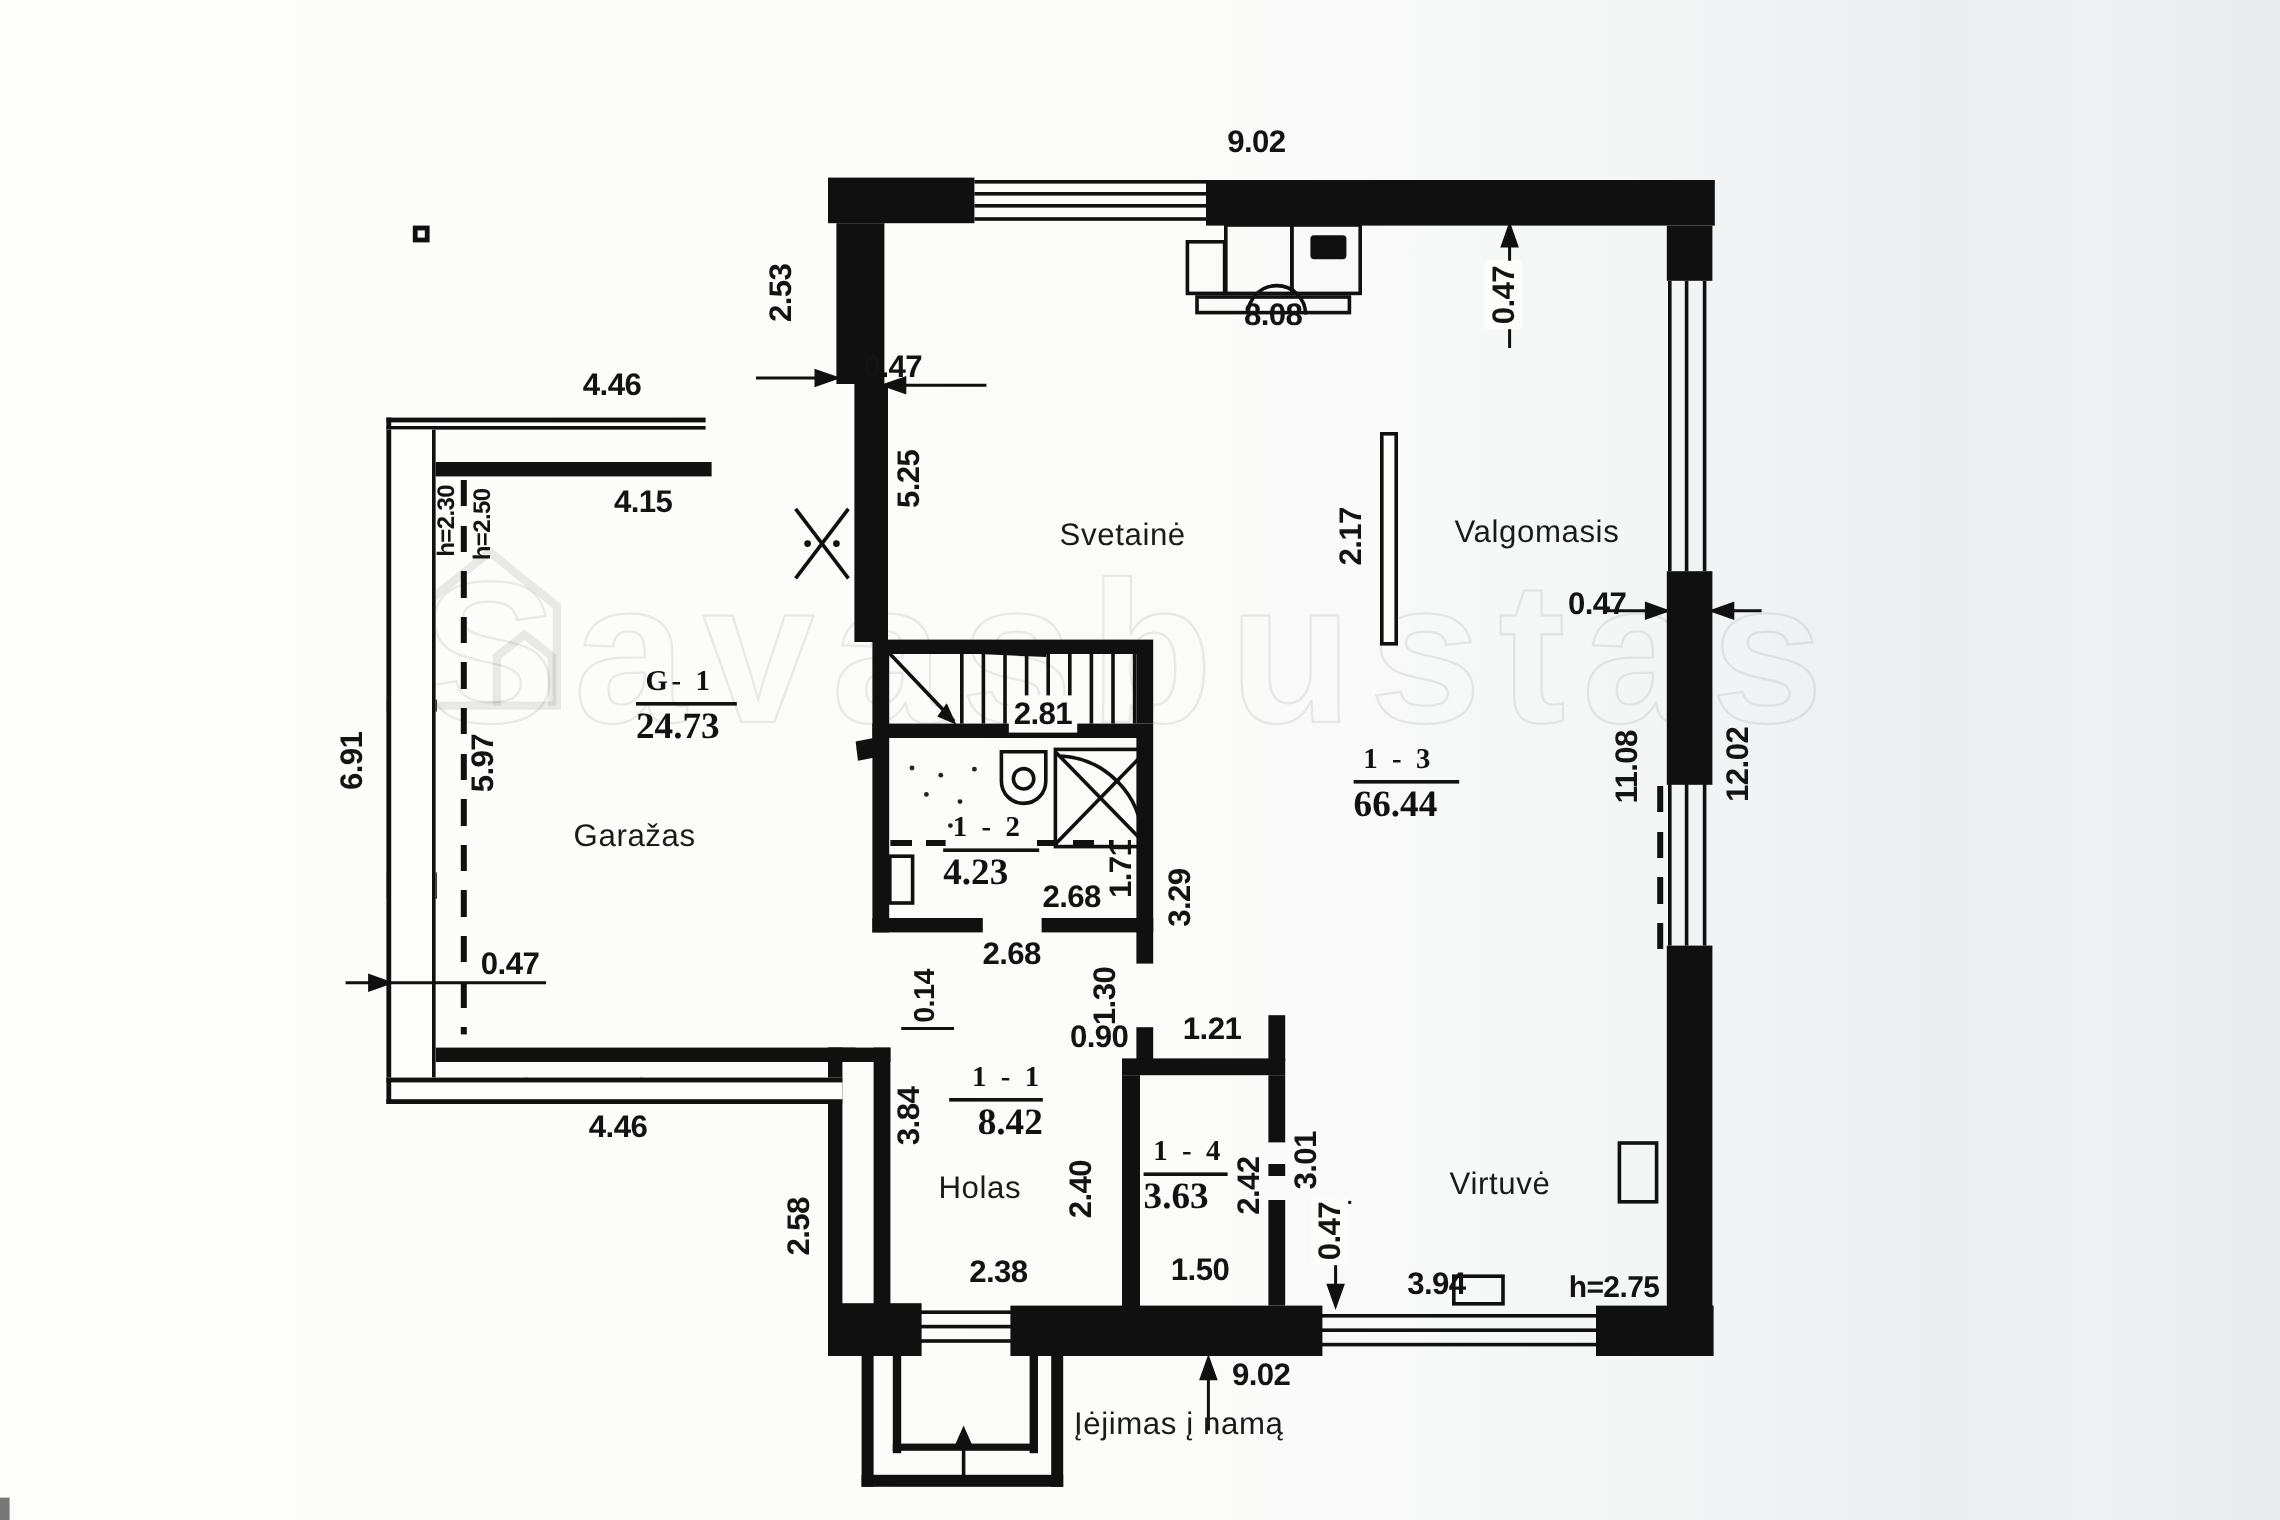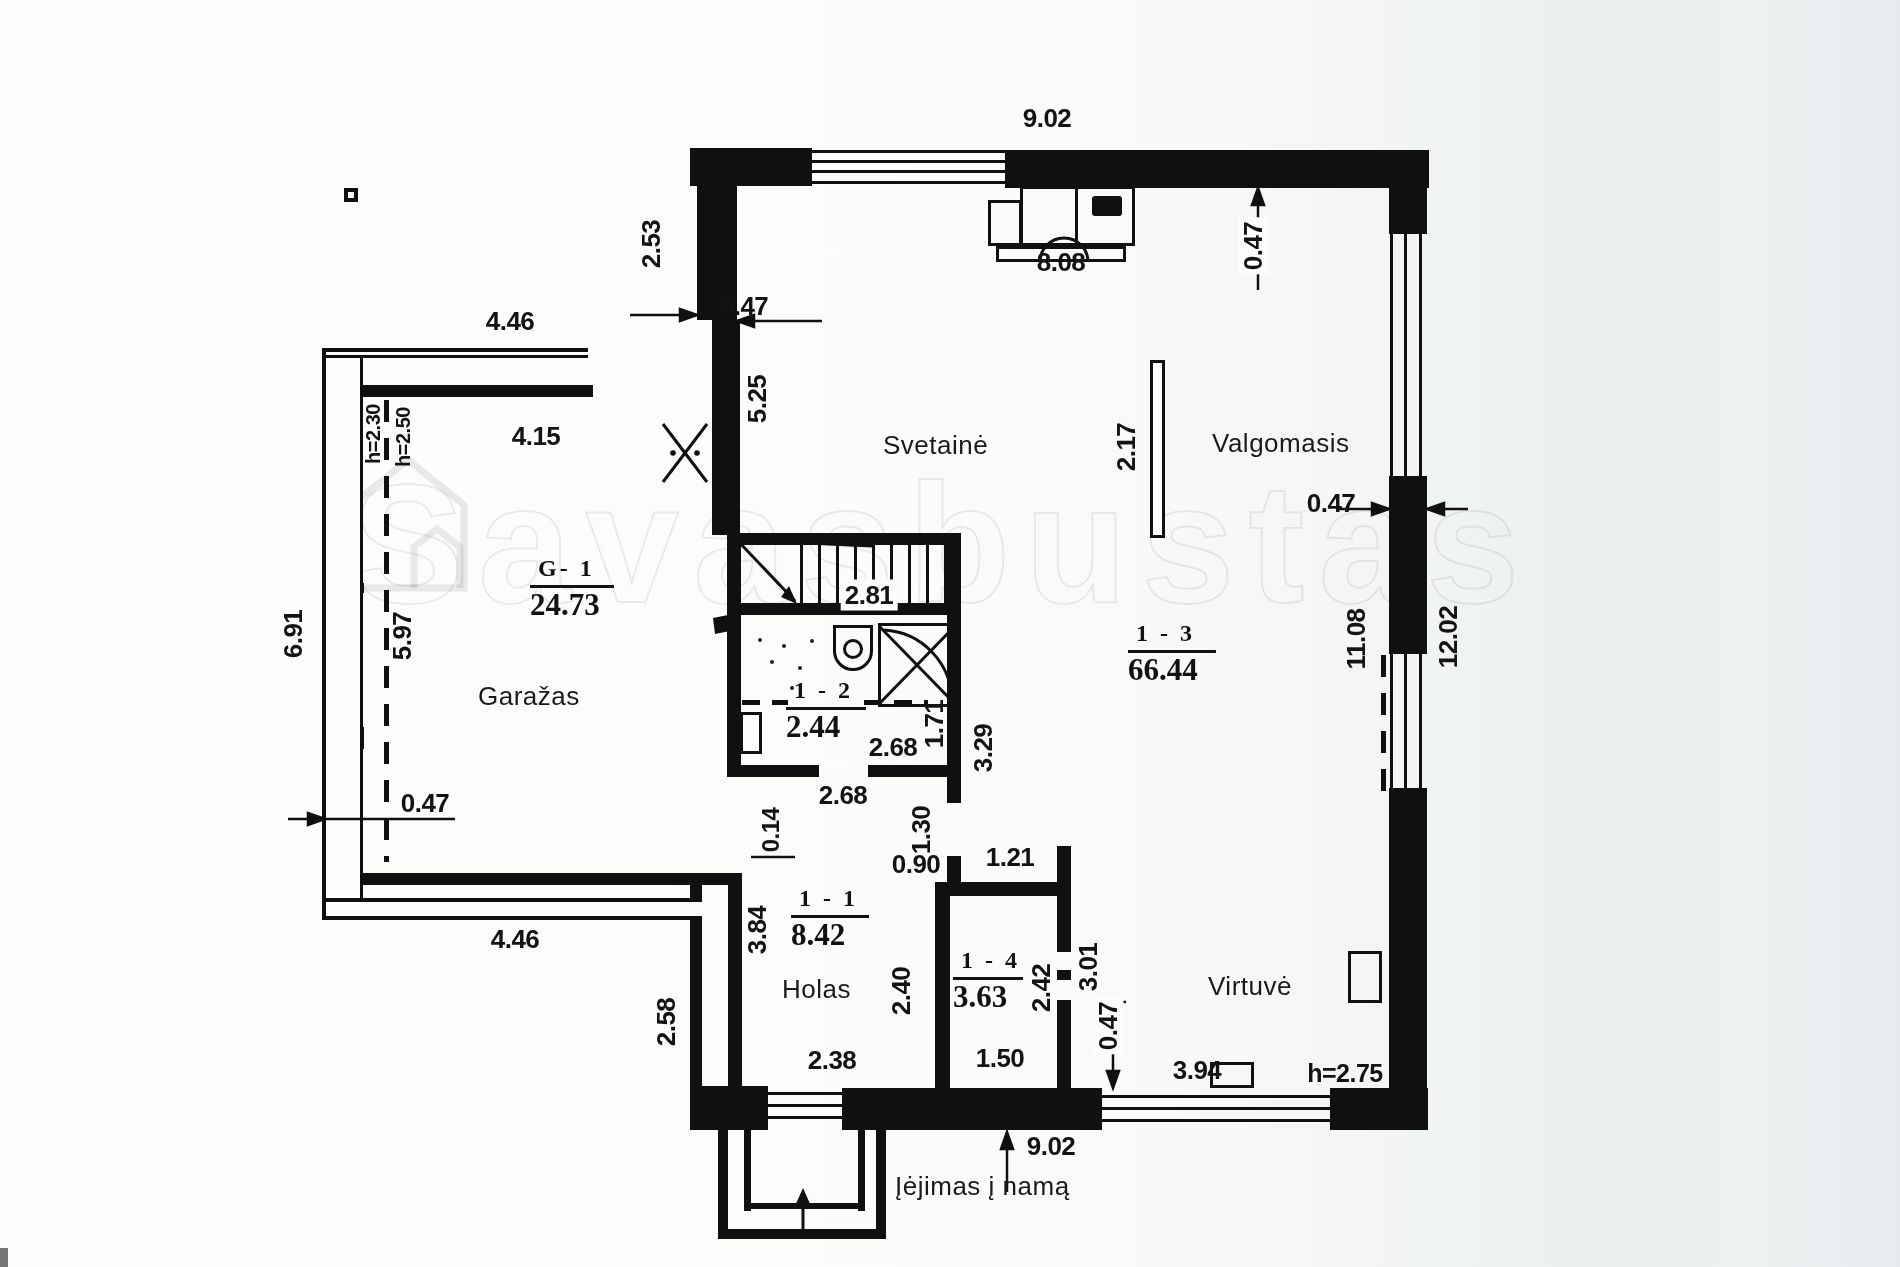--- a/index.html
+++ b/index.html
@@ -237,7 +237,7 @@
       <span class="dim" style="left: 510px; top: 321px;">4.46</span>
       <span class="dim" style="left: 744px; top: 306px;">0.47</span>
       <span class="dim" style="left: 1061px; top: 262px;">8.08</span>
-      <span class="dim" style="left: 536px; top: 436px; text-align: right;">4.15</span>
+      <span class="dim" style="left: 536px; top: 418px; text-align: right;">4.15</span>
       <span class="dim" style="left: 1331px; top: 503px;">0.47</span>
       <span class="dim bg" style="left: 869px; top: 595px; text-align: center;">2.81</span>
       <span class="dim" style="left: 893px; top: 747px;">2.68</span>

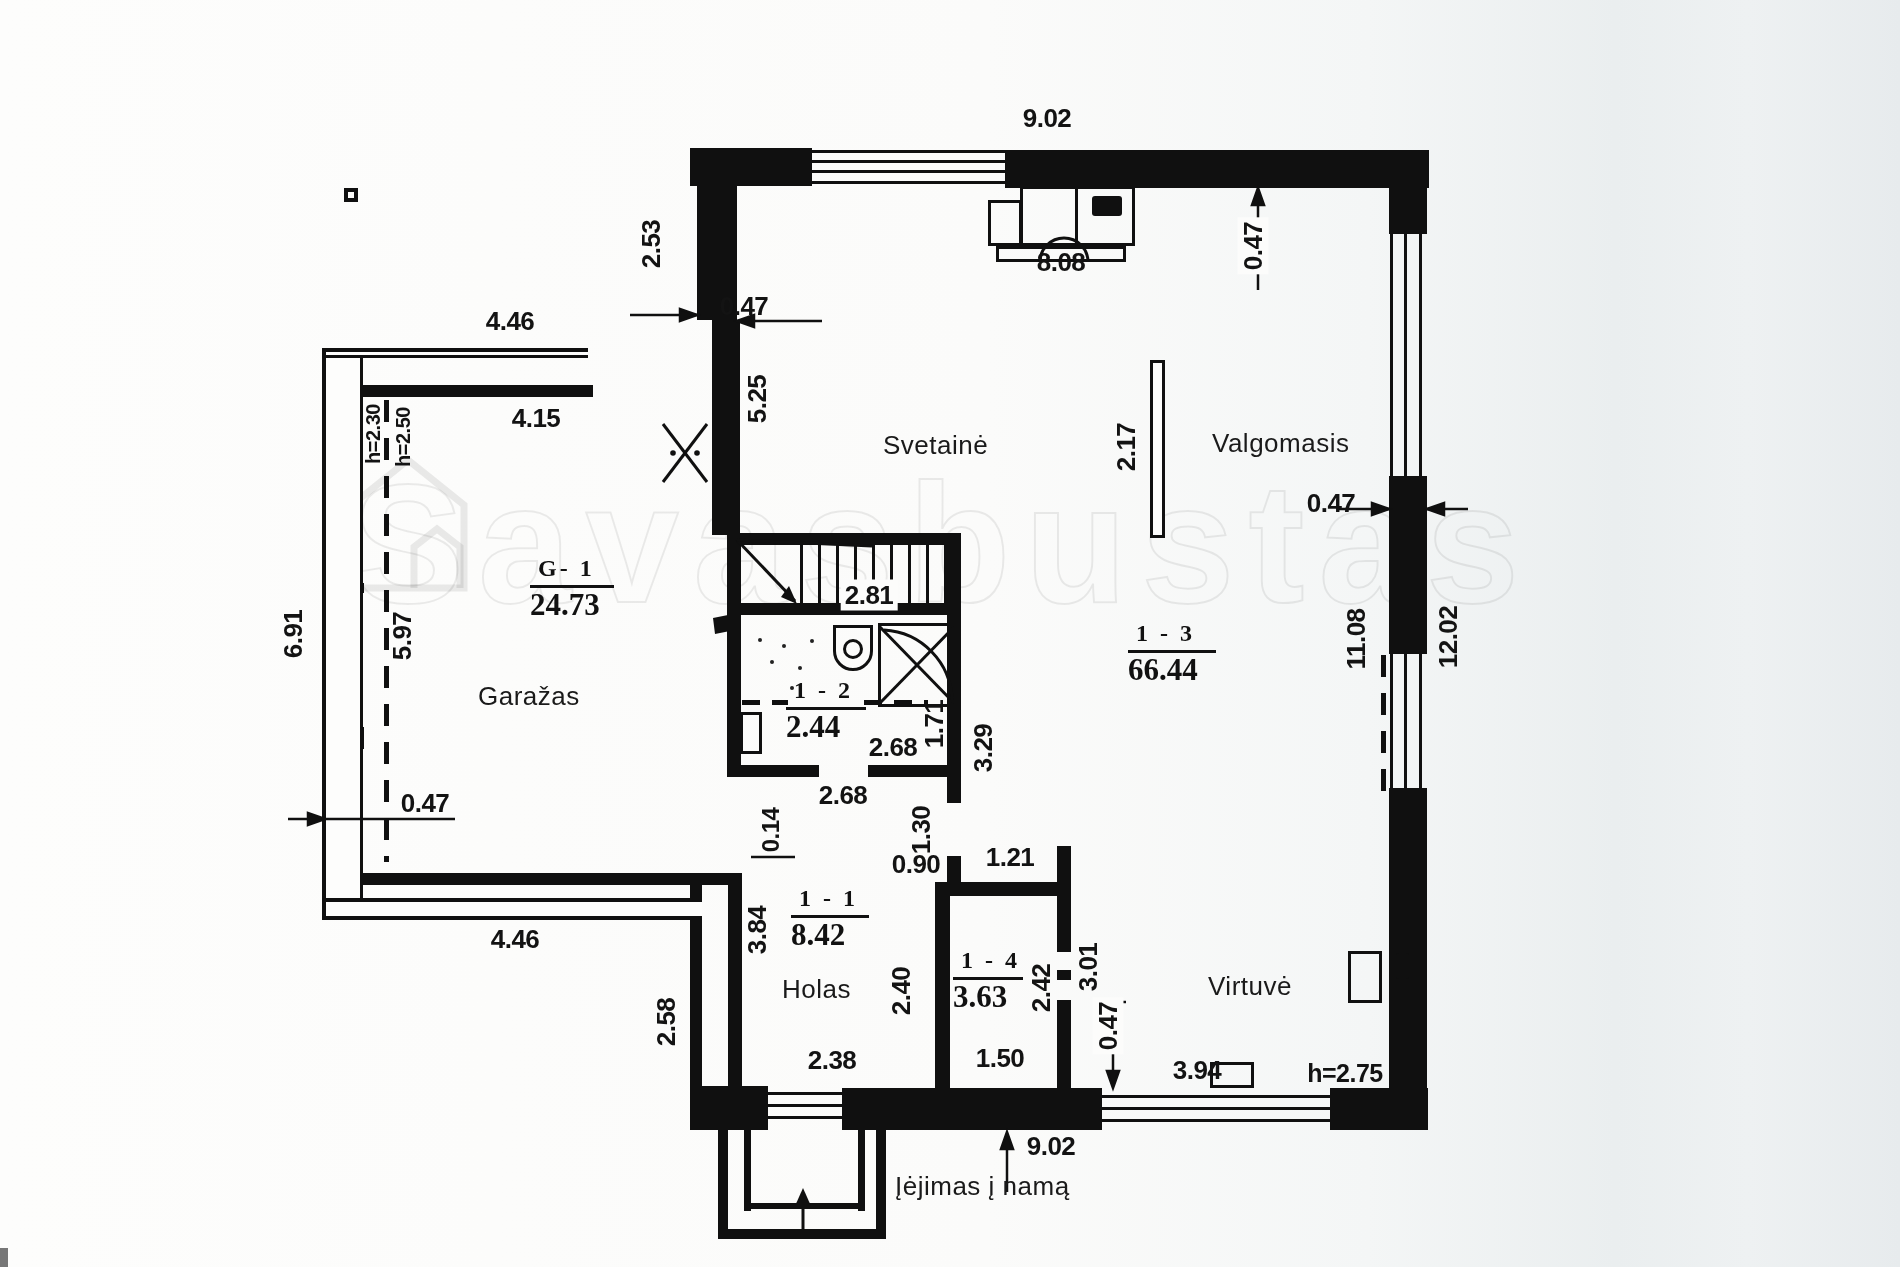--- a/index.html
+++ b/index.html
@@ -206,7 +206,7 @@
   <div class="frac" style="left:786px;top:675px;width:80px;">
     <span class="code">1 - 2</span>
     <span class="bar"></span>
-    <span class="area">2.44</span>
+    <span class="area">4.23</span>
   </div>
   <div class="frac" style="left:791px;top:883px;width:78px;">
     <span class="code">1 - 1</span>

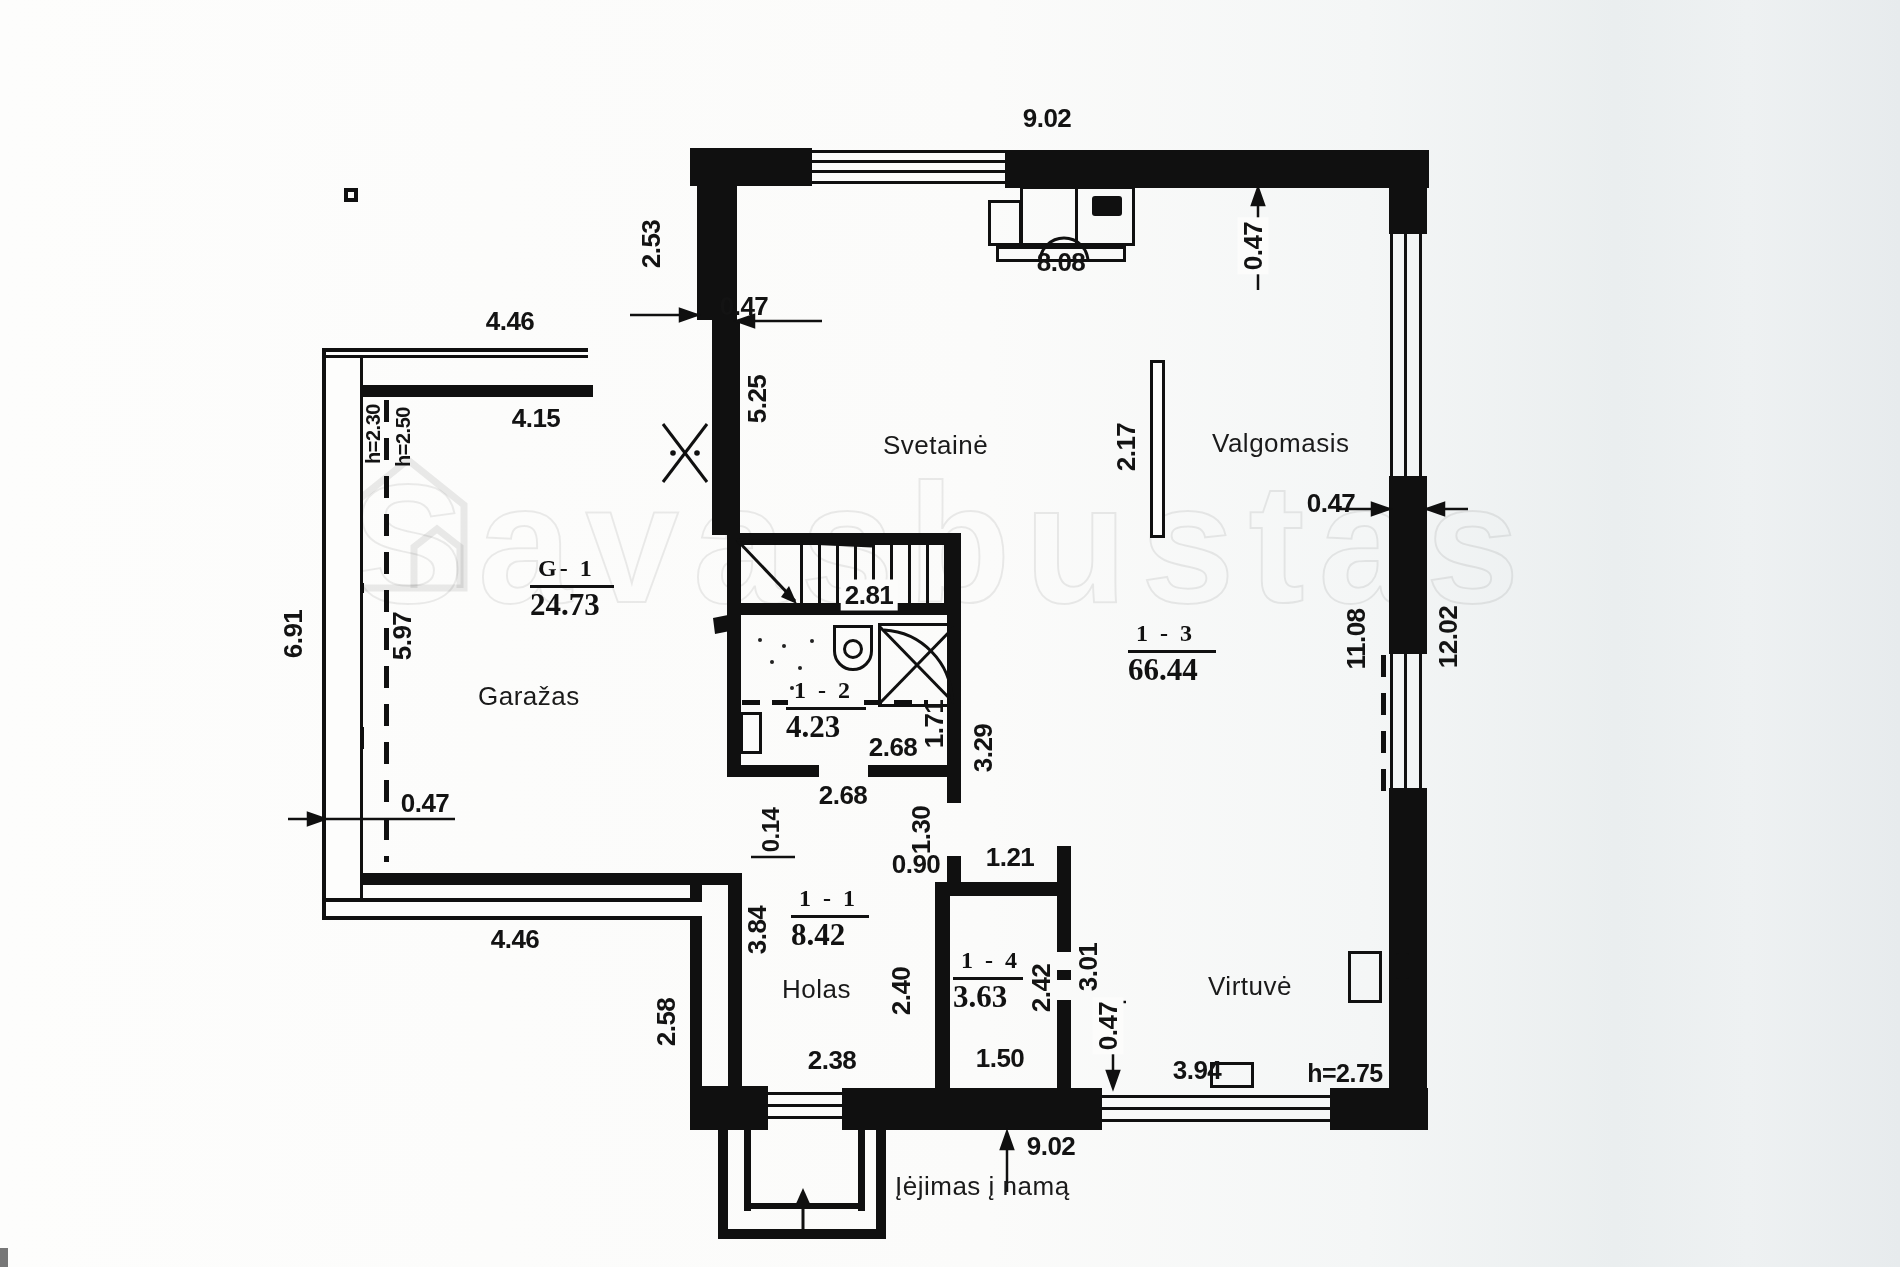--- a/index.html
+++ b/index.html
@@ -208,7 +208,7 @@
     <span class="bar"></span>
     <span class="area">4.23</span>
   </div>
-  <div class="frac" style="left:791px;top:883px;width:78px;">
+  <div class="frac" style="left:791px;top:883px;width:78px;text-align:right;">
     <span class="code">1 - 1</span>
     <span class="bar"></span>
     <span class="area">8.42</span>

